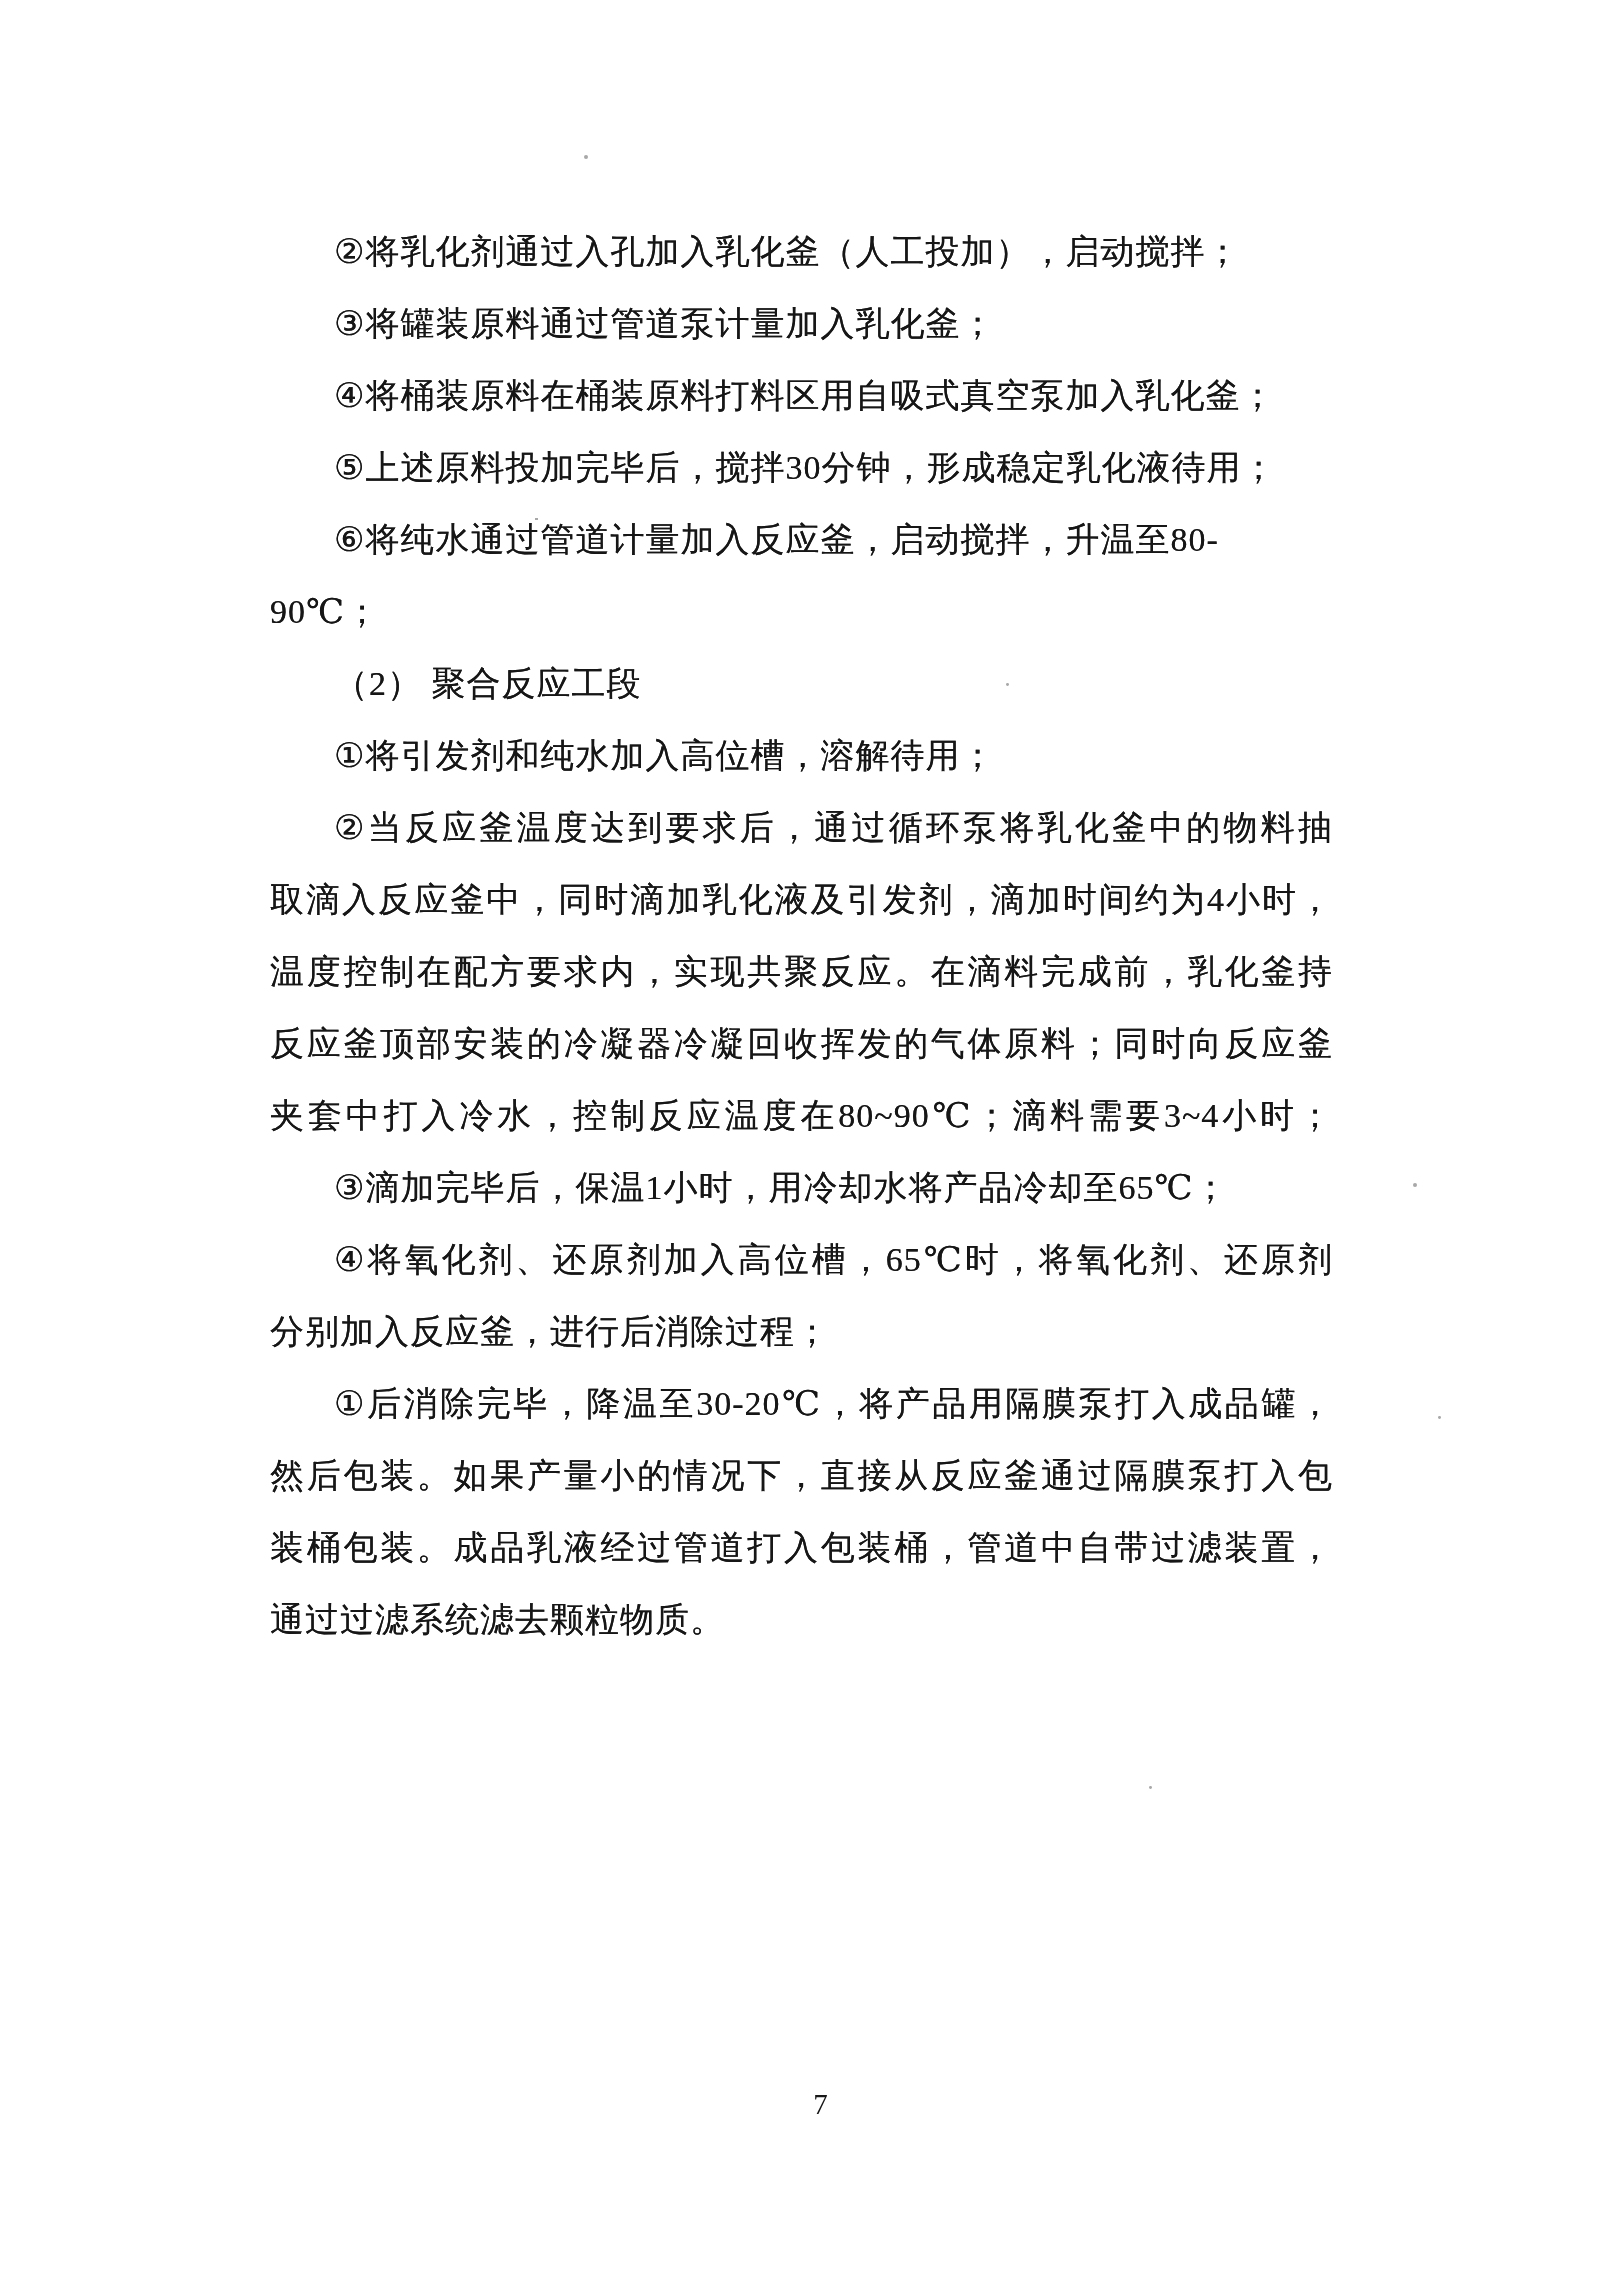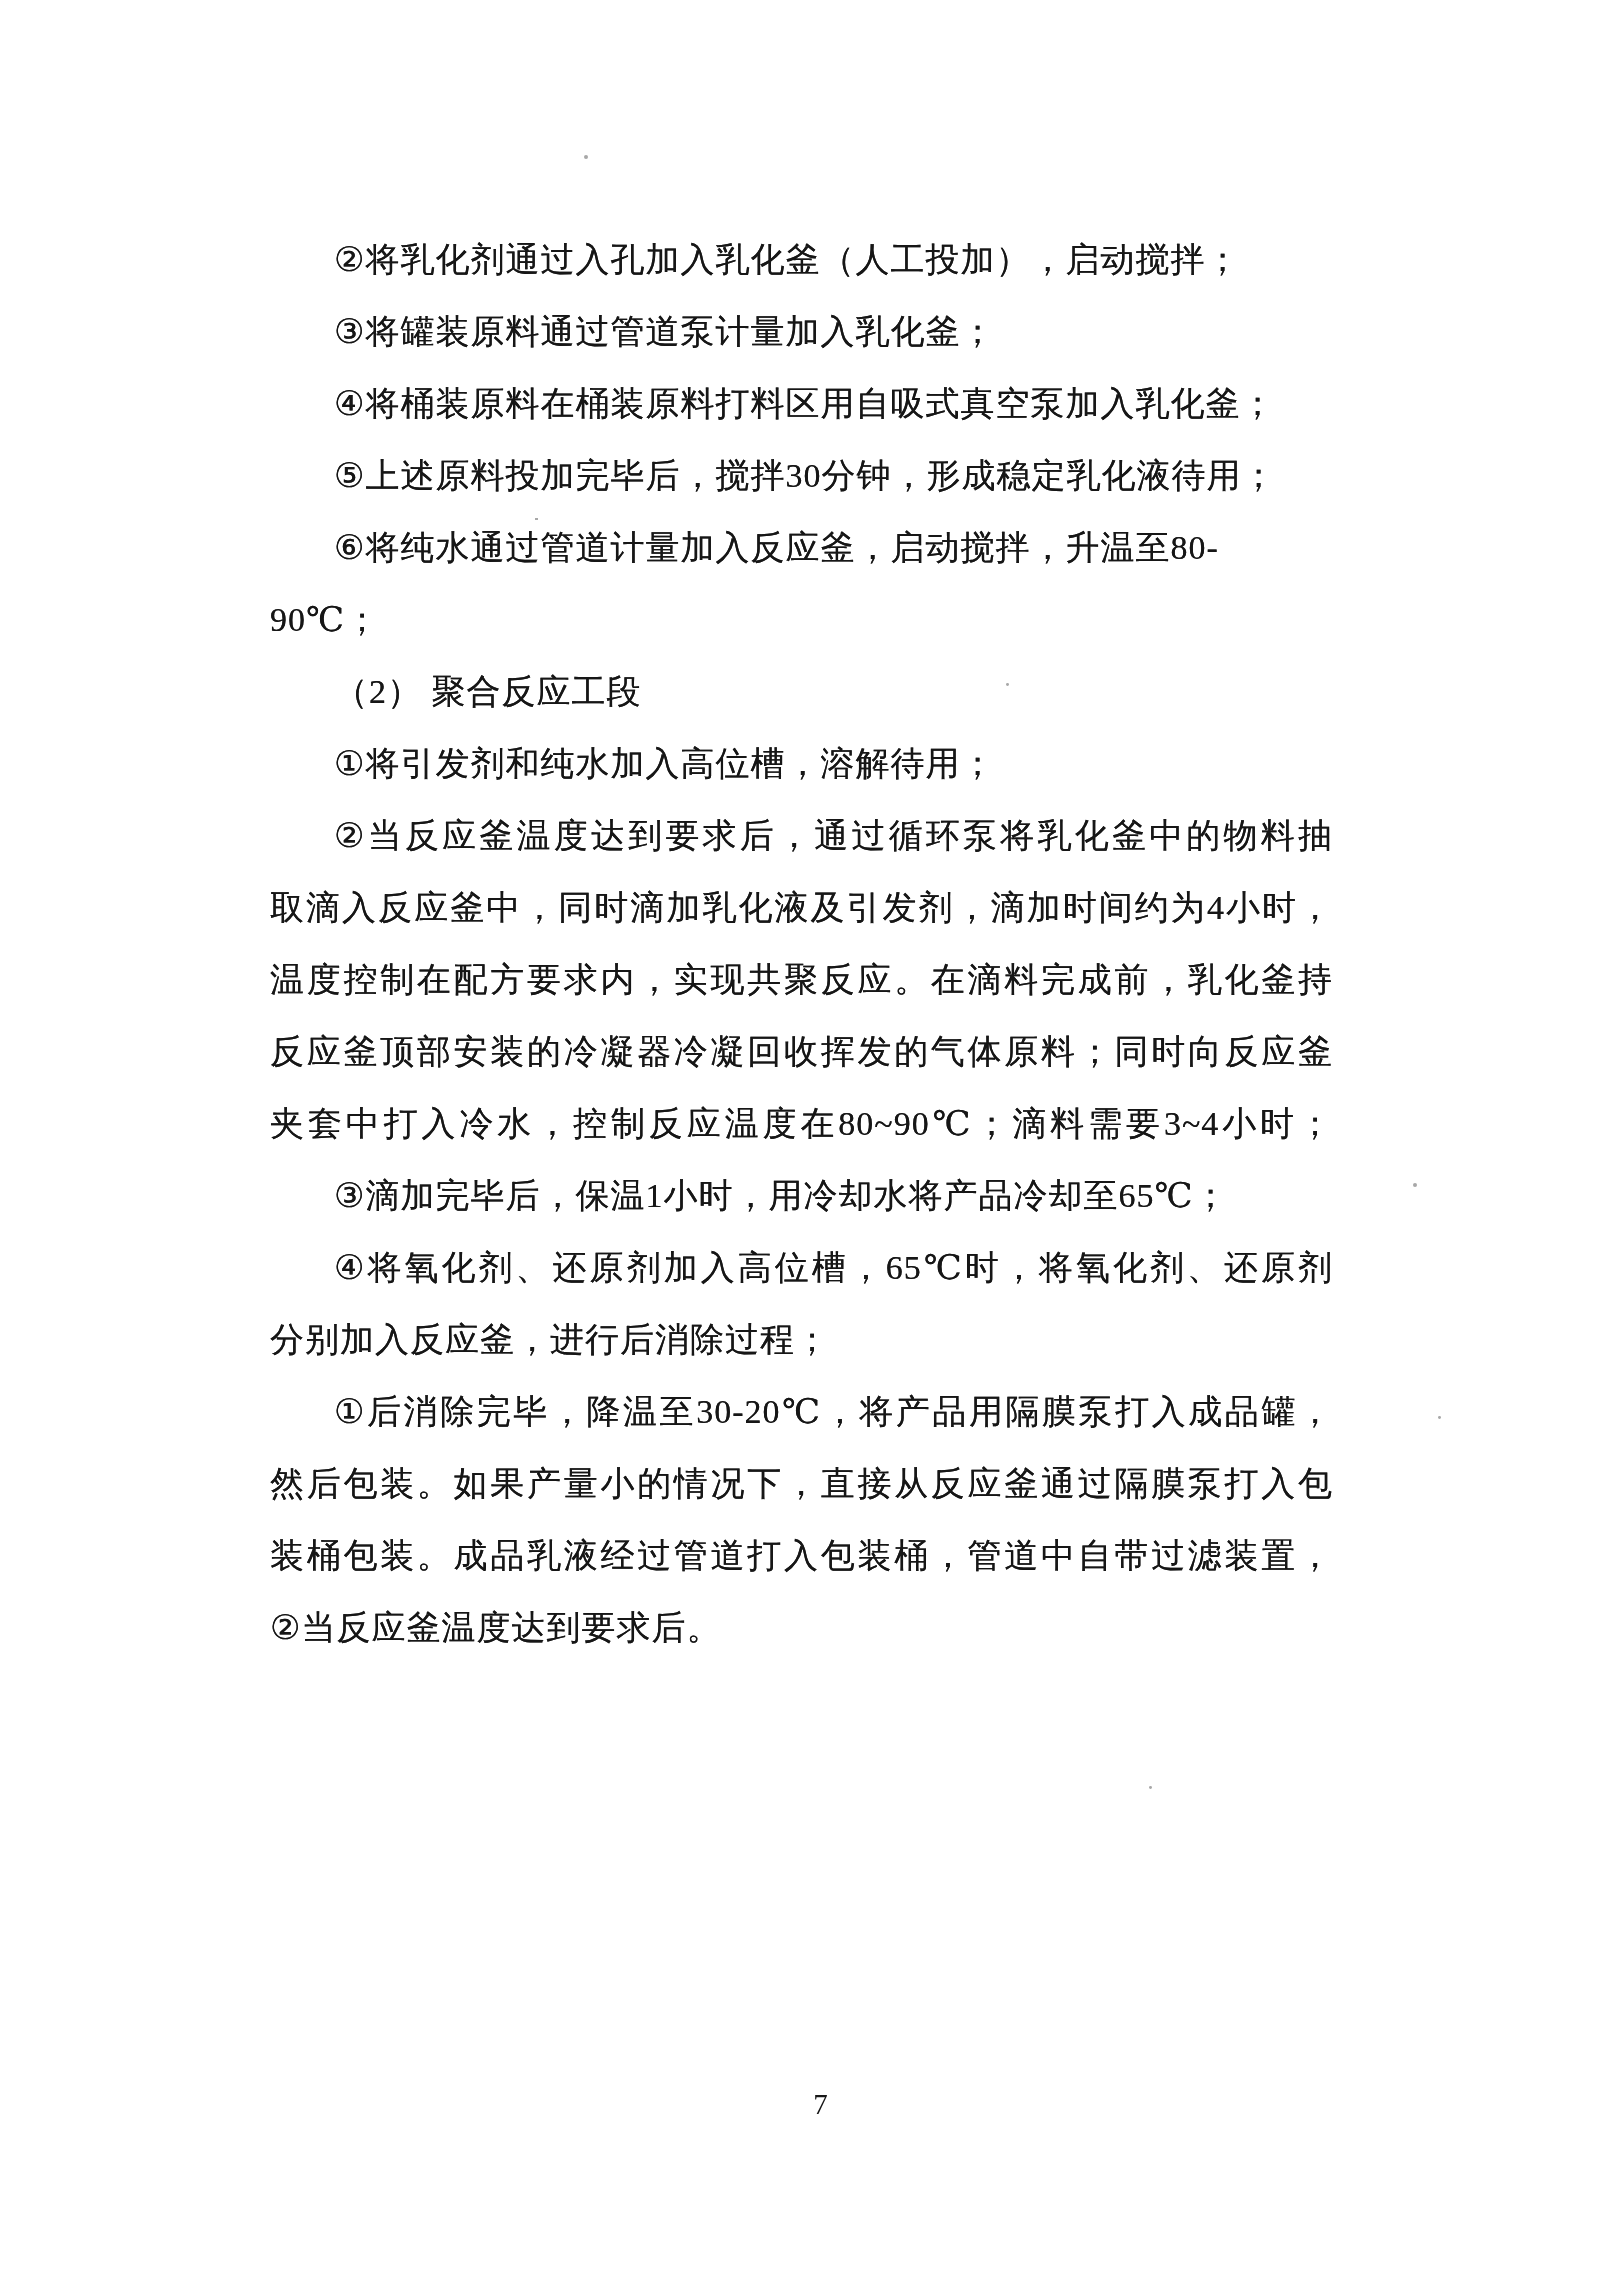--- a/index.html
+++ b/index.html
@@ -13,7 +13,7 @@
   }
   .text-block{
     position:absolute;
-    left:270px;top:224px;
+    left:270px;top:216px;
     width:1063px;
   }
   .line{

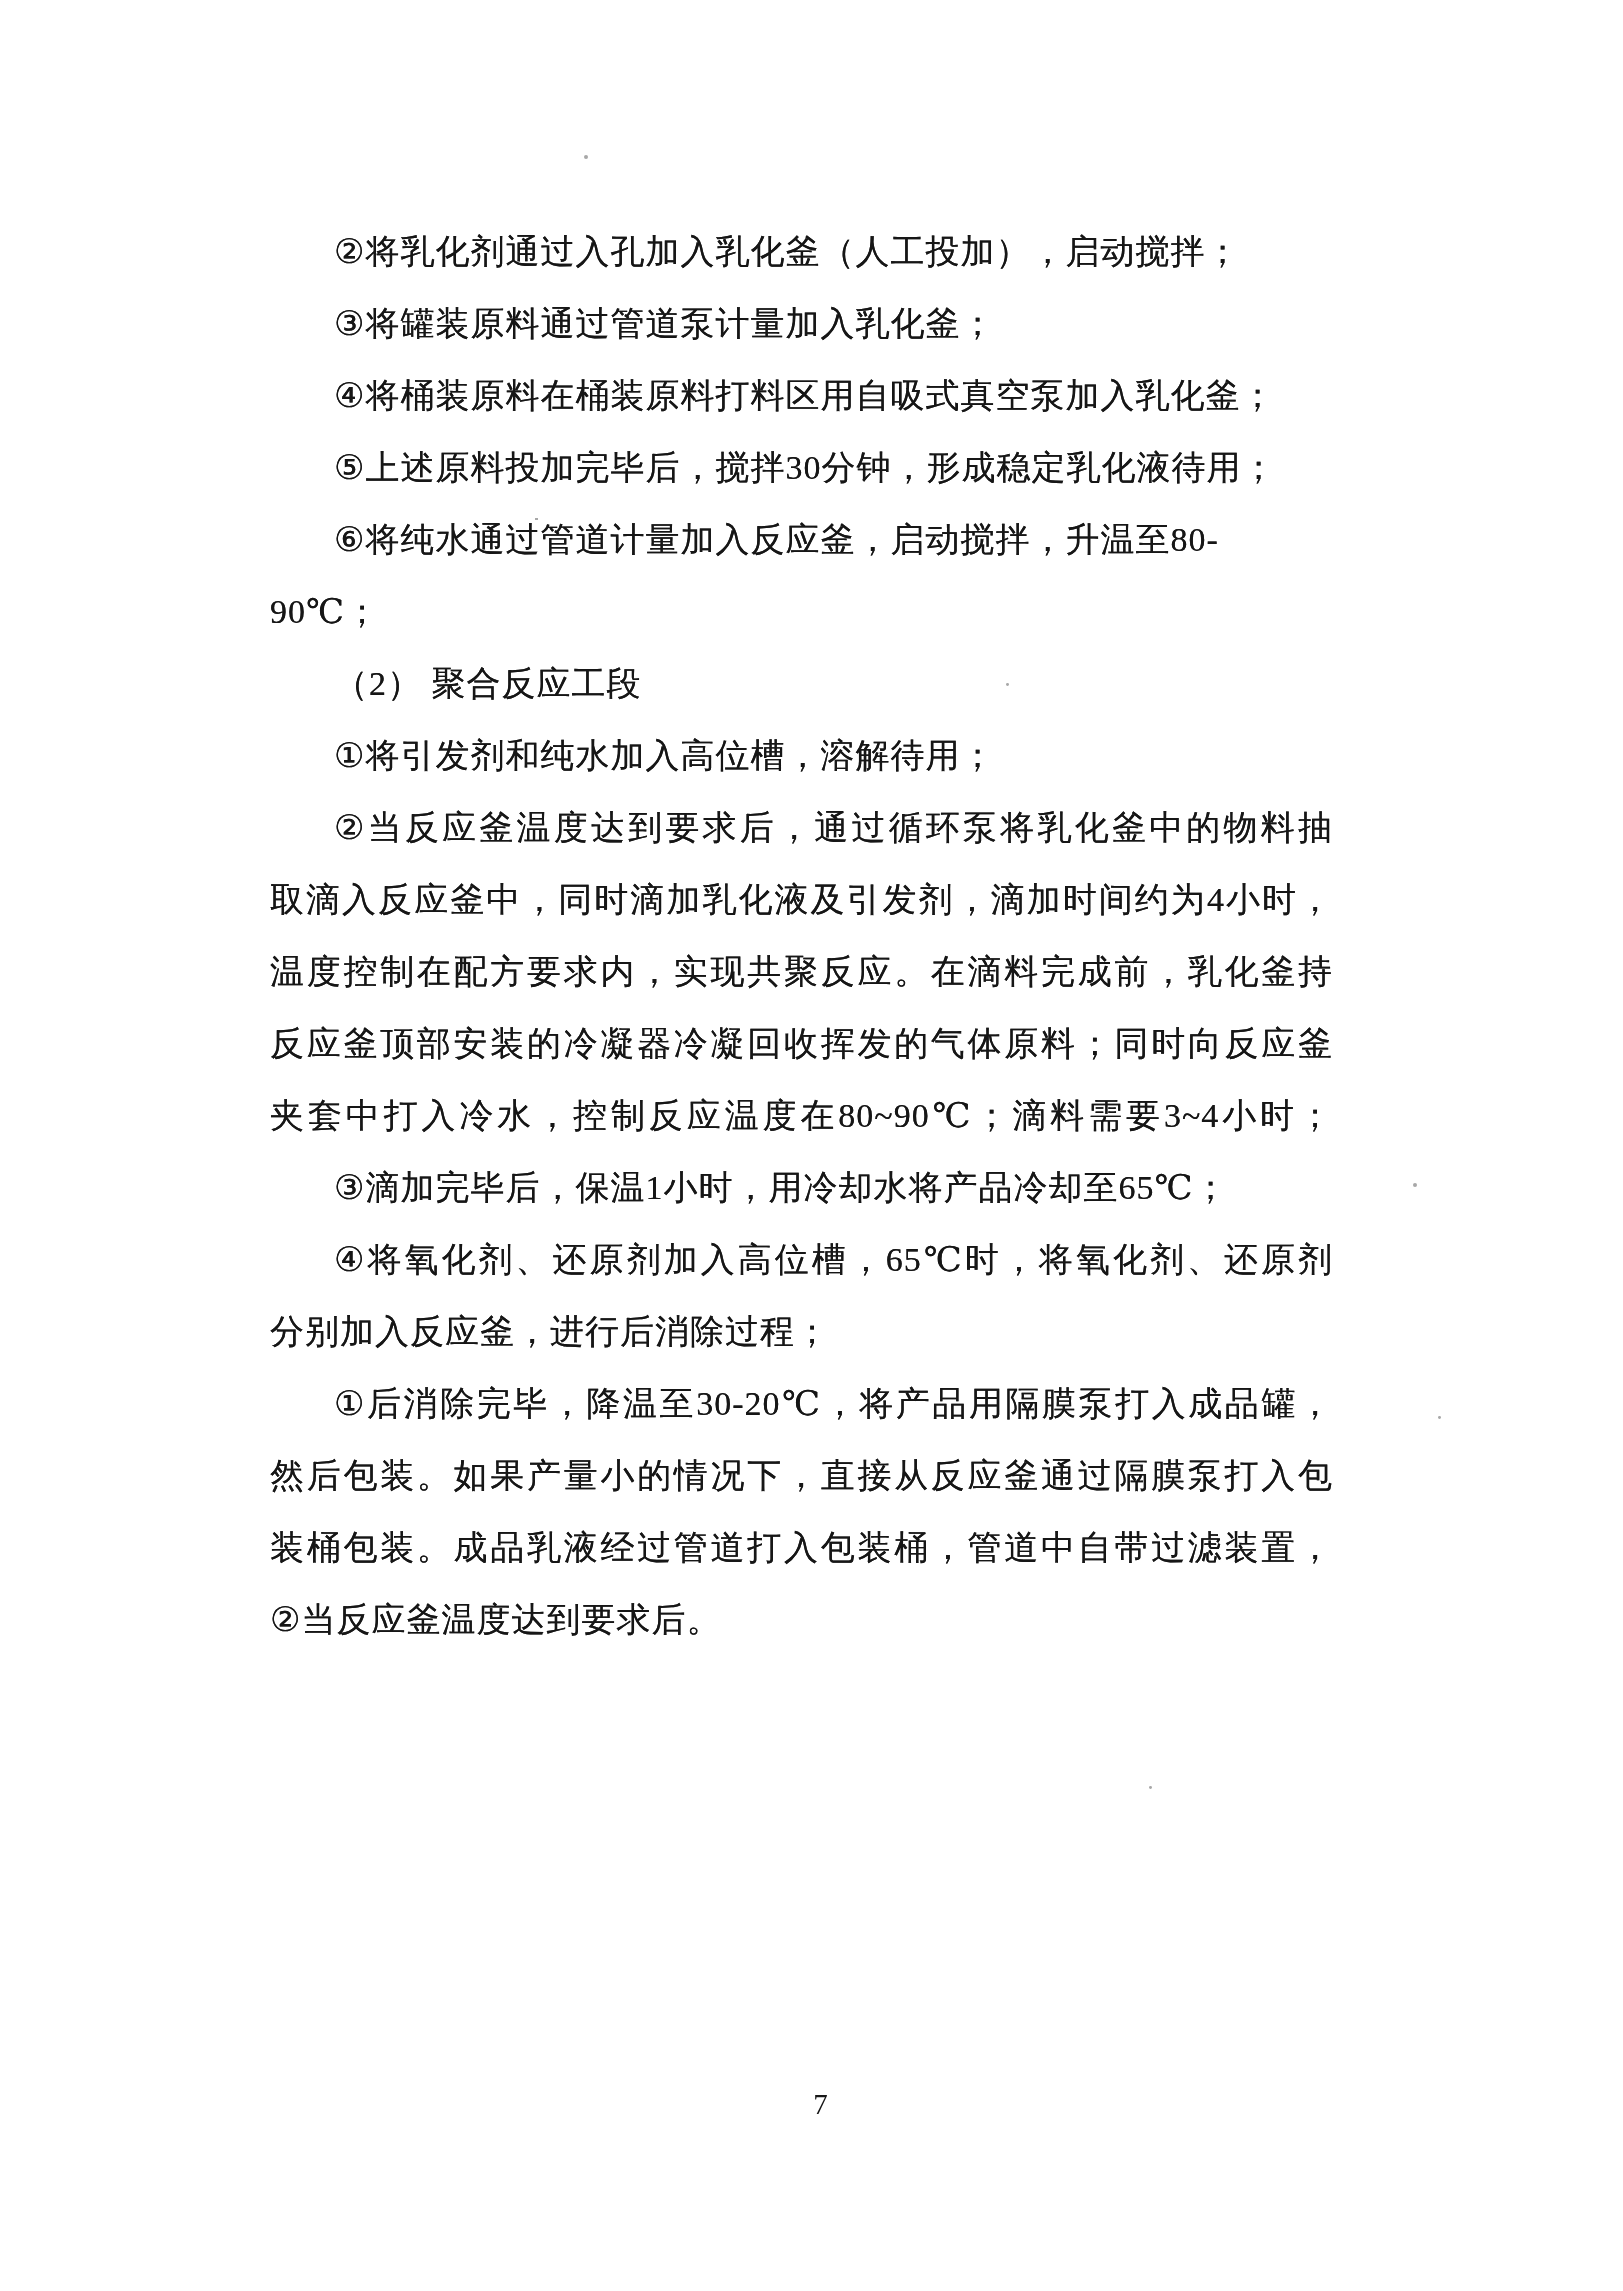--- a/index.html
+++ b/index.html
@@ -78,7 +78,7 @@
       <div class="line indent flush">①后消除完毕，降温至30-20℃，将产品用隔膜泵打入成品罐，</div>
       <div class="line flush">然后包装。如果产量小的情况下，直接从反应釜通过隔膜泵打入包</div>
       <div class="line flush">装桶包装。成品乳液经过管道打入包装桶，管道中自带过滤装置，</div>
-      <div class="line">②当反应釜温度达到要求后。</div>
+      <div class="line">通过过滤系统滤去颗粒物质。</div>
     </main>
 
   <div class="page-number">7</div>

